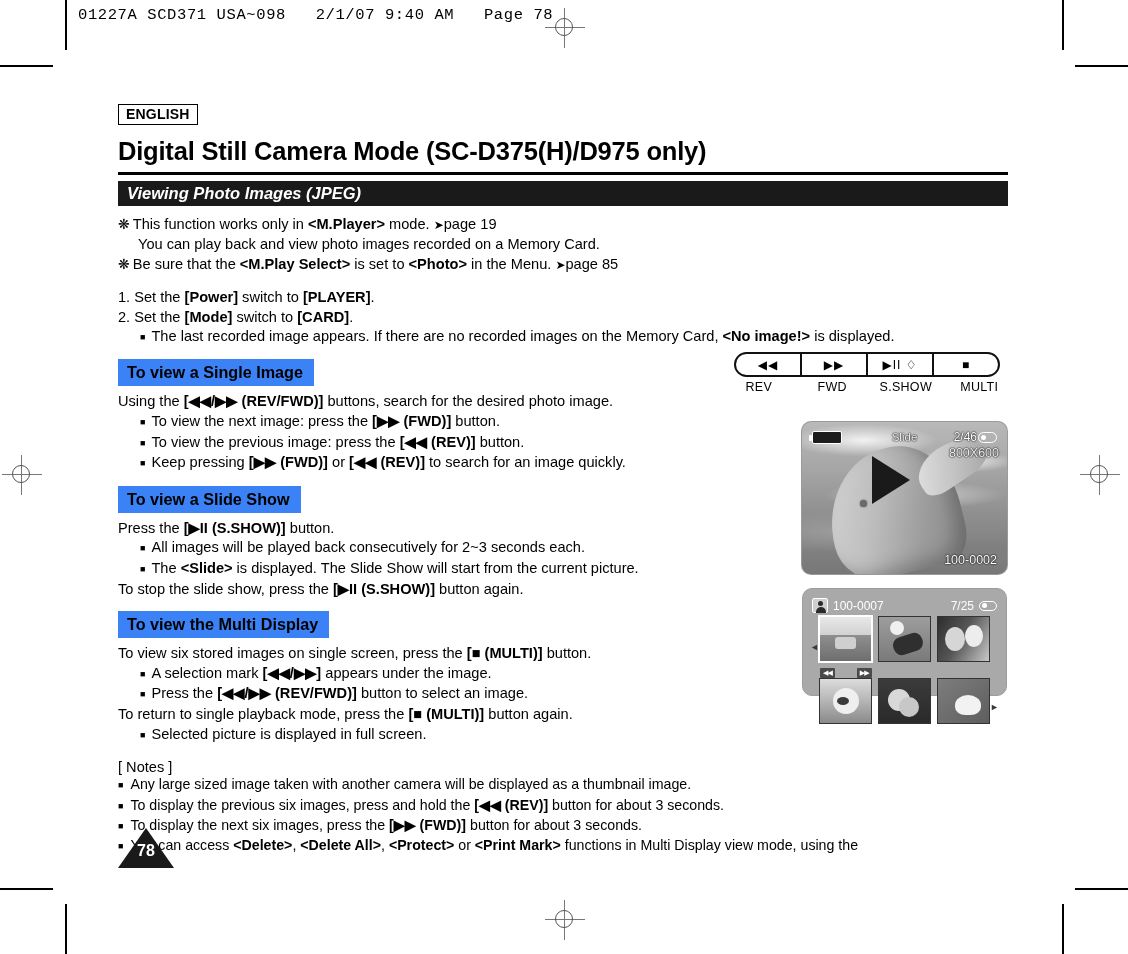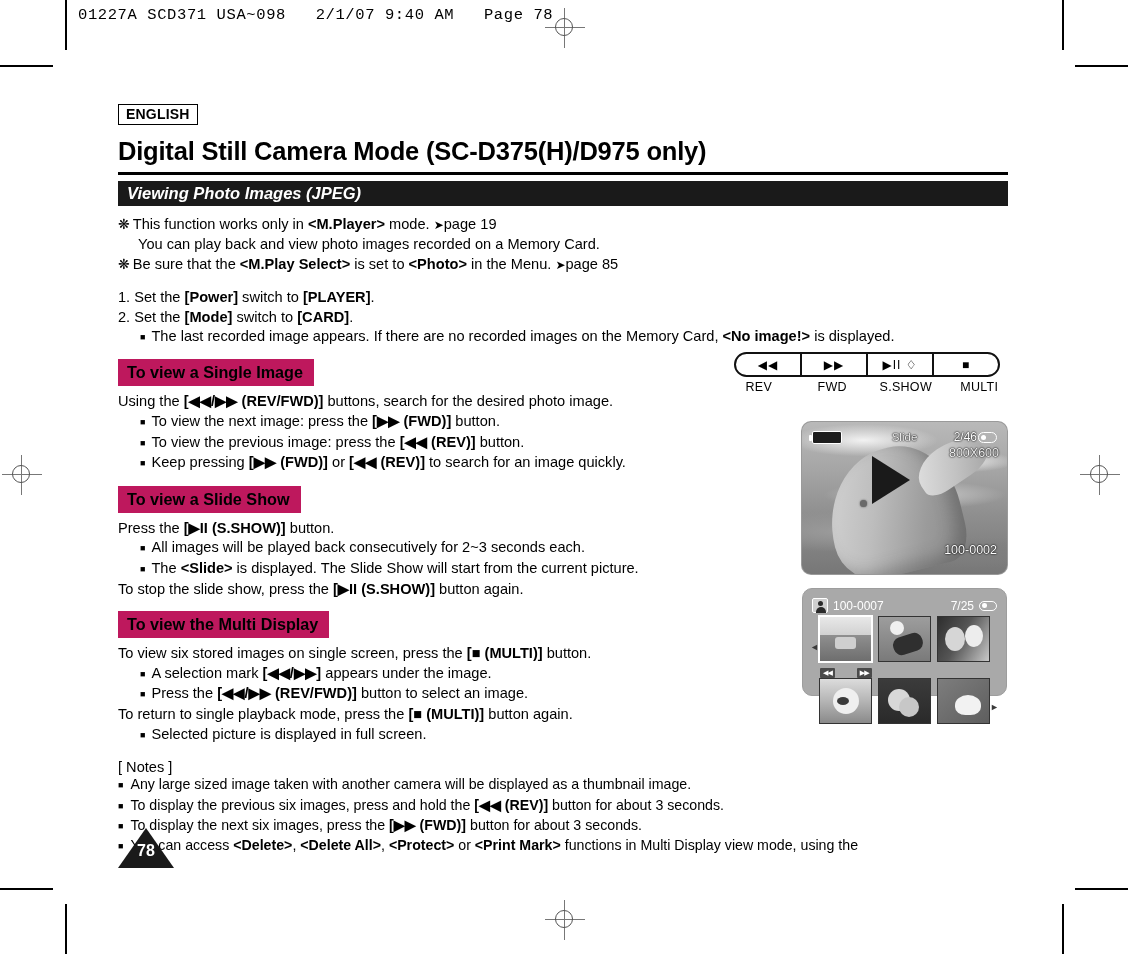--- a/index.html
+++ b/index.html
@@ -38,7 +38,7 @@
   .subrow{padding-left:22px;}
   .gap{height:13px;}
 
-  .sechead{display:inline-block;background:#be185d;font-weight:bold;font-size:16.2px;
+  .sechead{display:inline-block;background:#3b82f6;font-weight:bold;font-size:16.2px;
            padding:4px 11px 4px 9px;margin:12px 0 6px 0;}
   .sec-body{font-size:14.6px;line-height:19.6px;}
   .sec-body .bullet{padding-left:22px;}

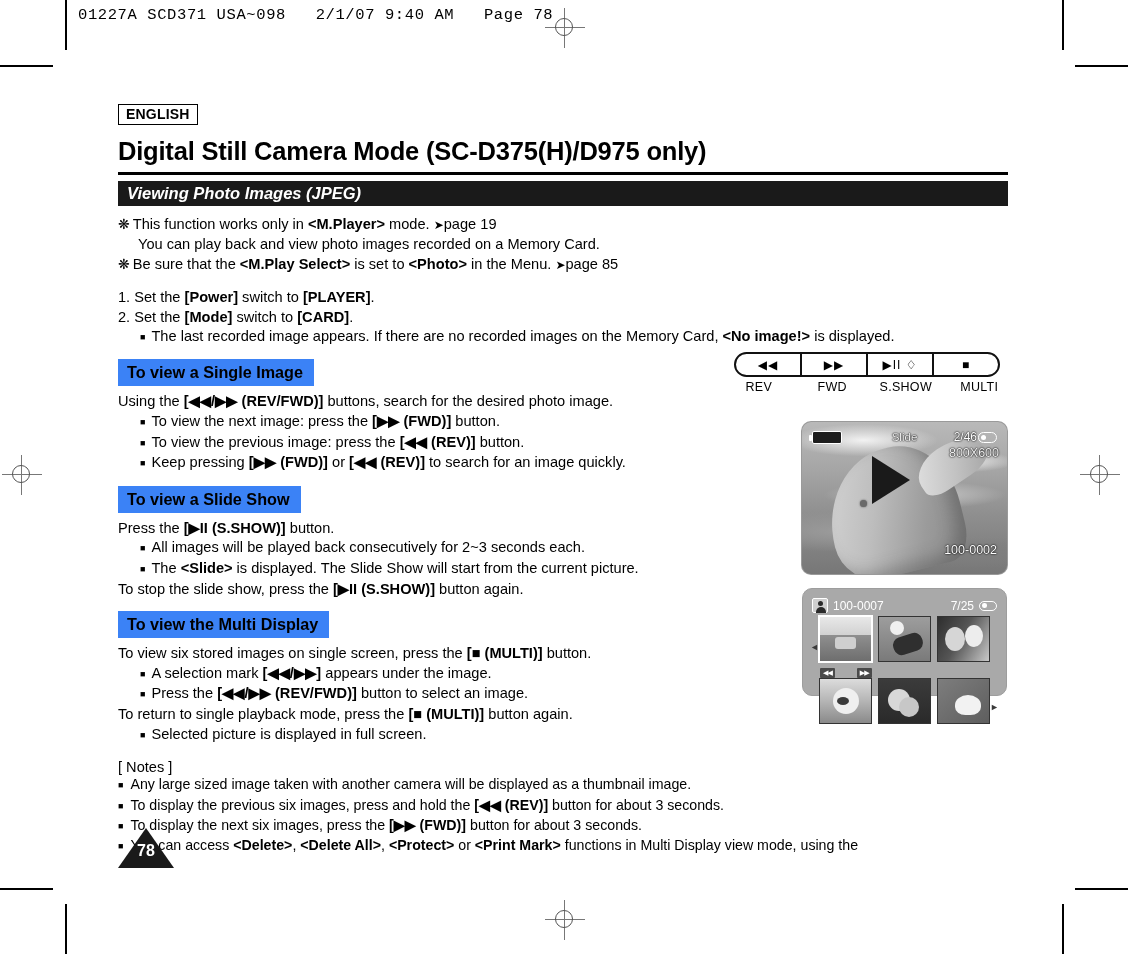--- a/index.html
+++ b/index.html
@@ -102,7 +102,7 @@
   .lcd1 .cardicon:after{content:"";position:absolute;left:2px;top:2px;width:5px;height:5px;
       background:#fff;border-radius:50%;}
   .lcd1 .res{right:8px;top:24px;font-size:12.5px;color:#f0f0f0;}
-  .lcd1 .fname{right:10px;bottom:17px;font-size:12.5px;}
+  .lcd1 .fname{right:10px;bottom:7px;font-size:12.5px;}
   .lcd1 .playtri{position:absolute;left:70px;top:34px;width:0;height:0;
       border-top:24px solid transparent;border-bottom:24px solid transparent;
       border-left:38px solid #1a1a1a;}

